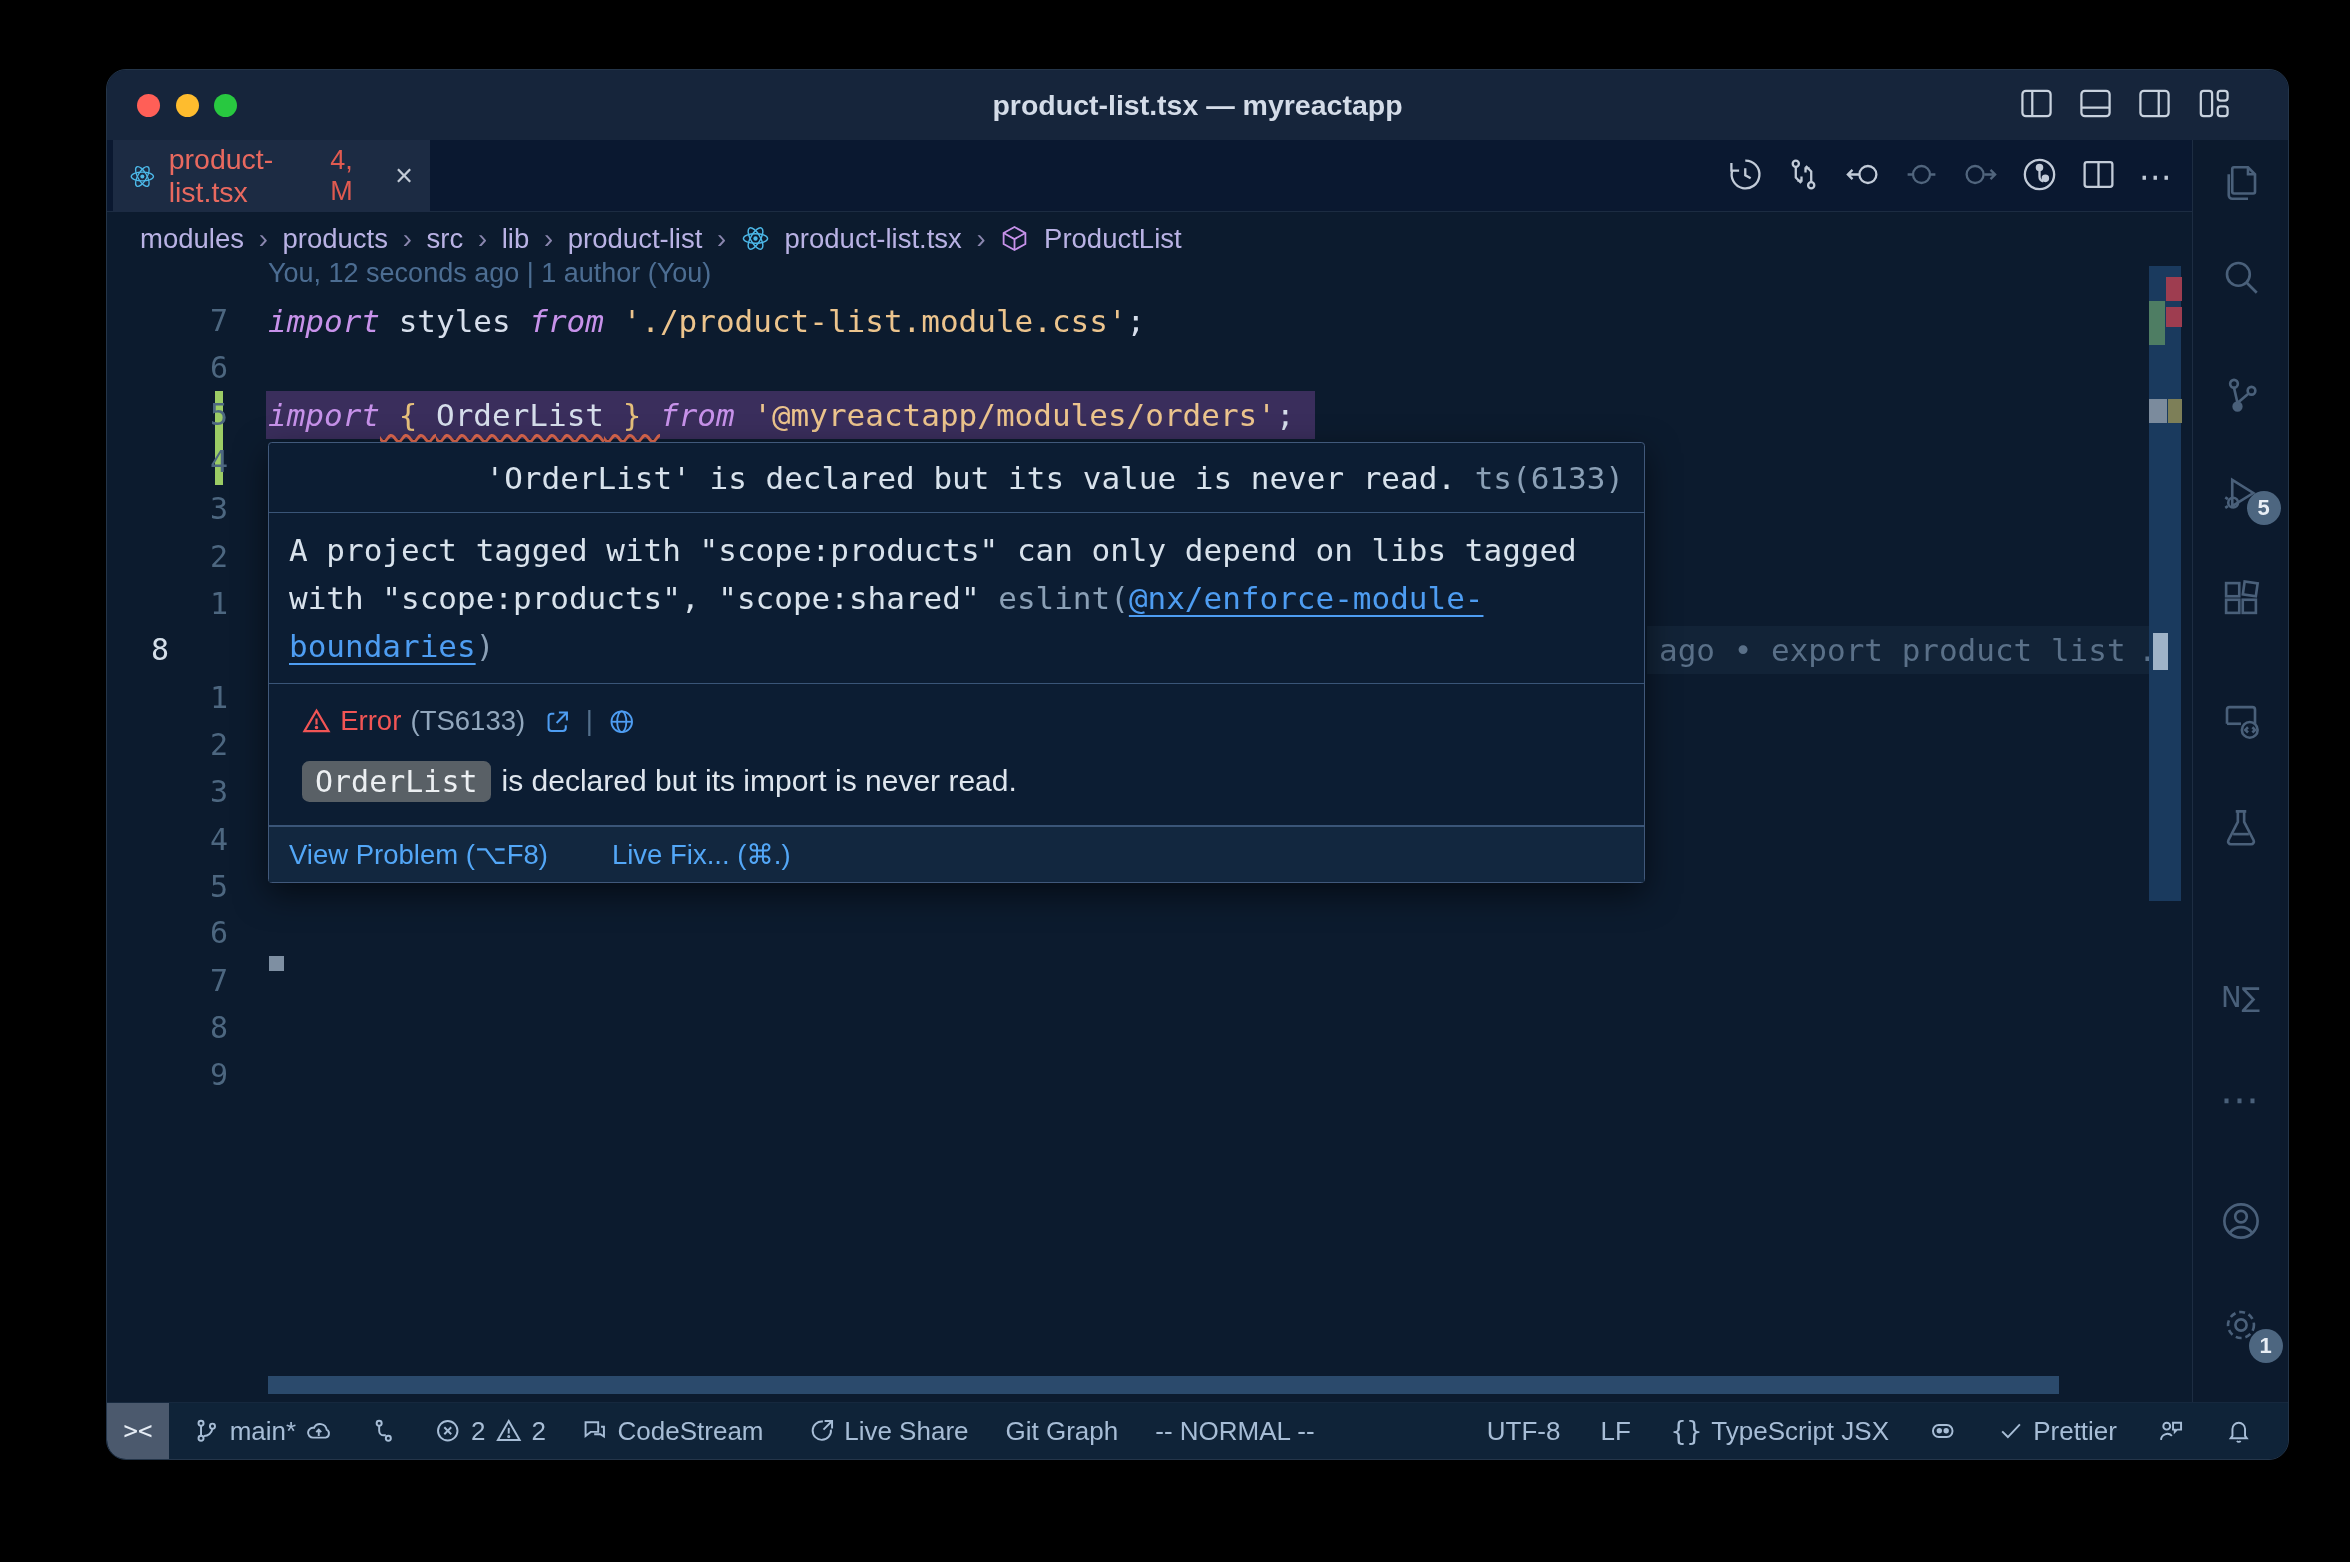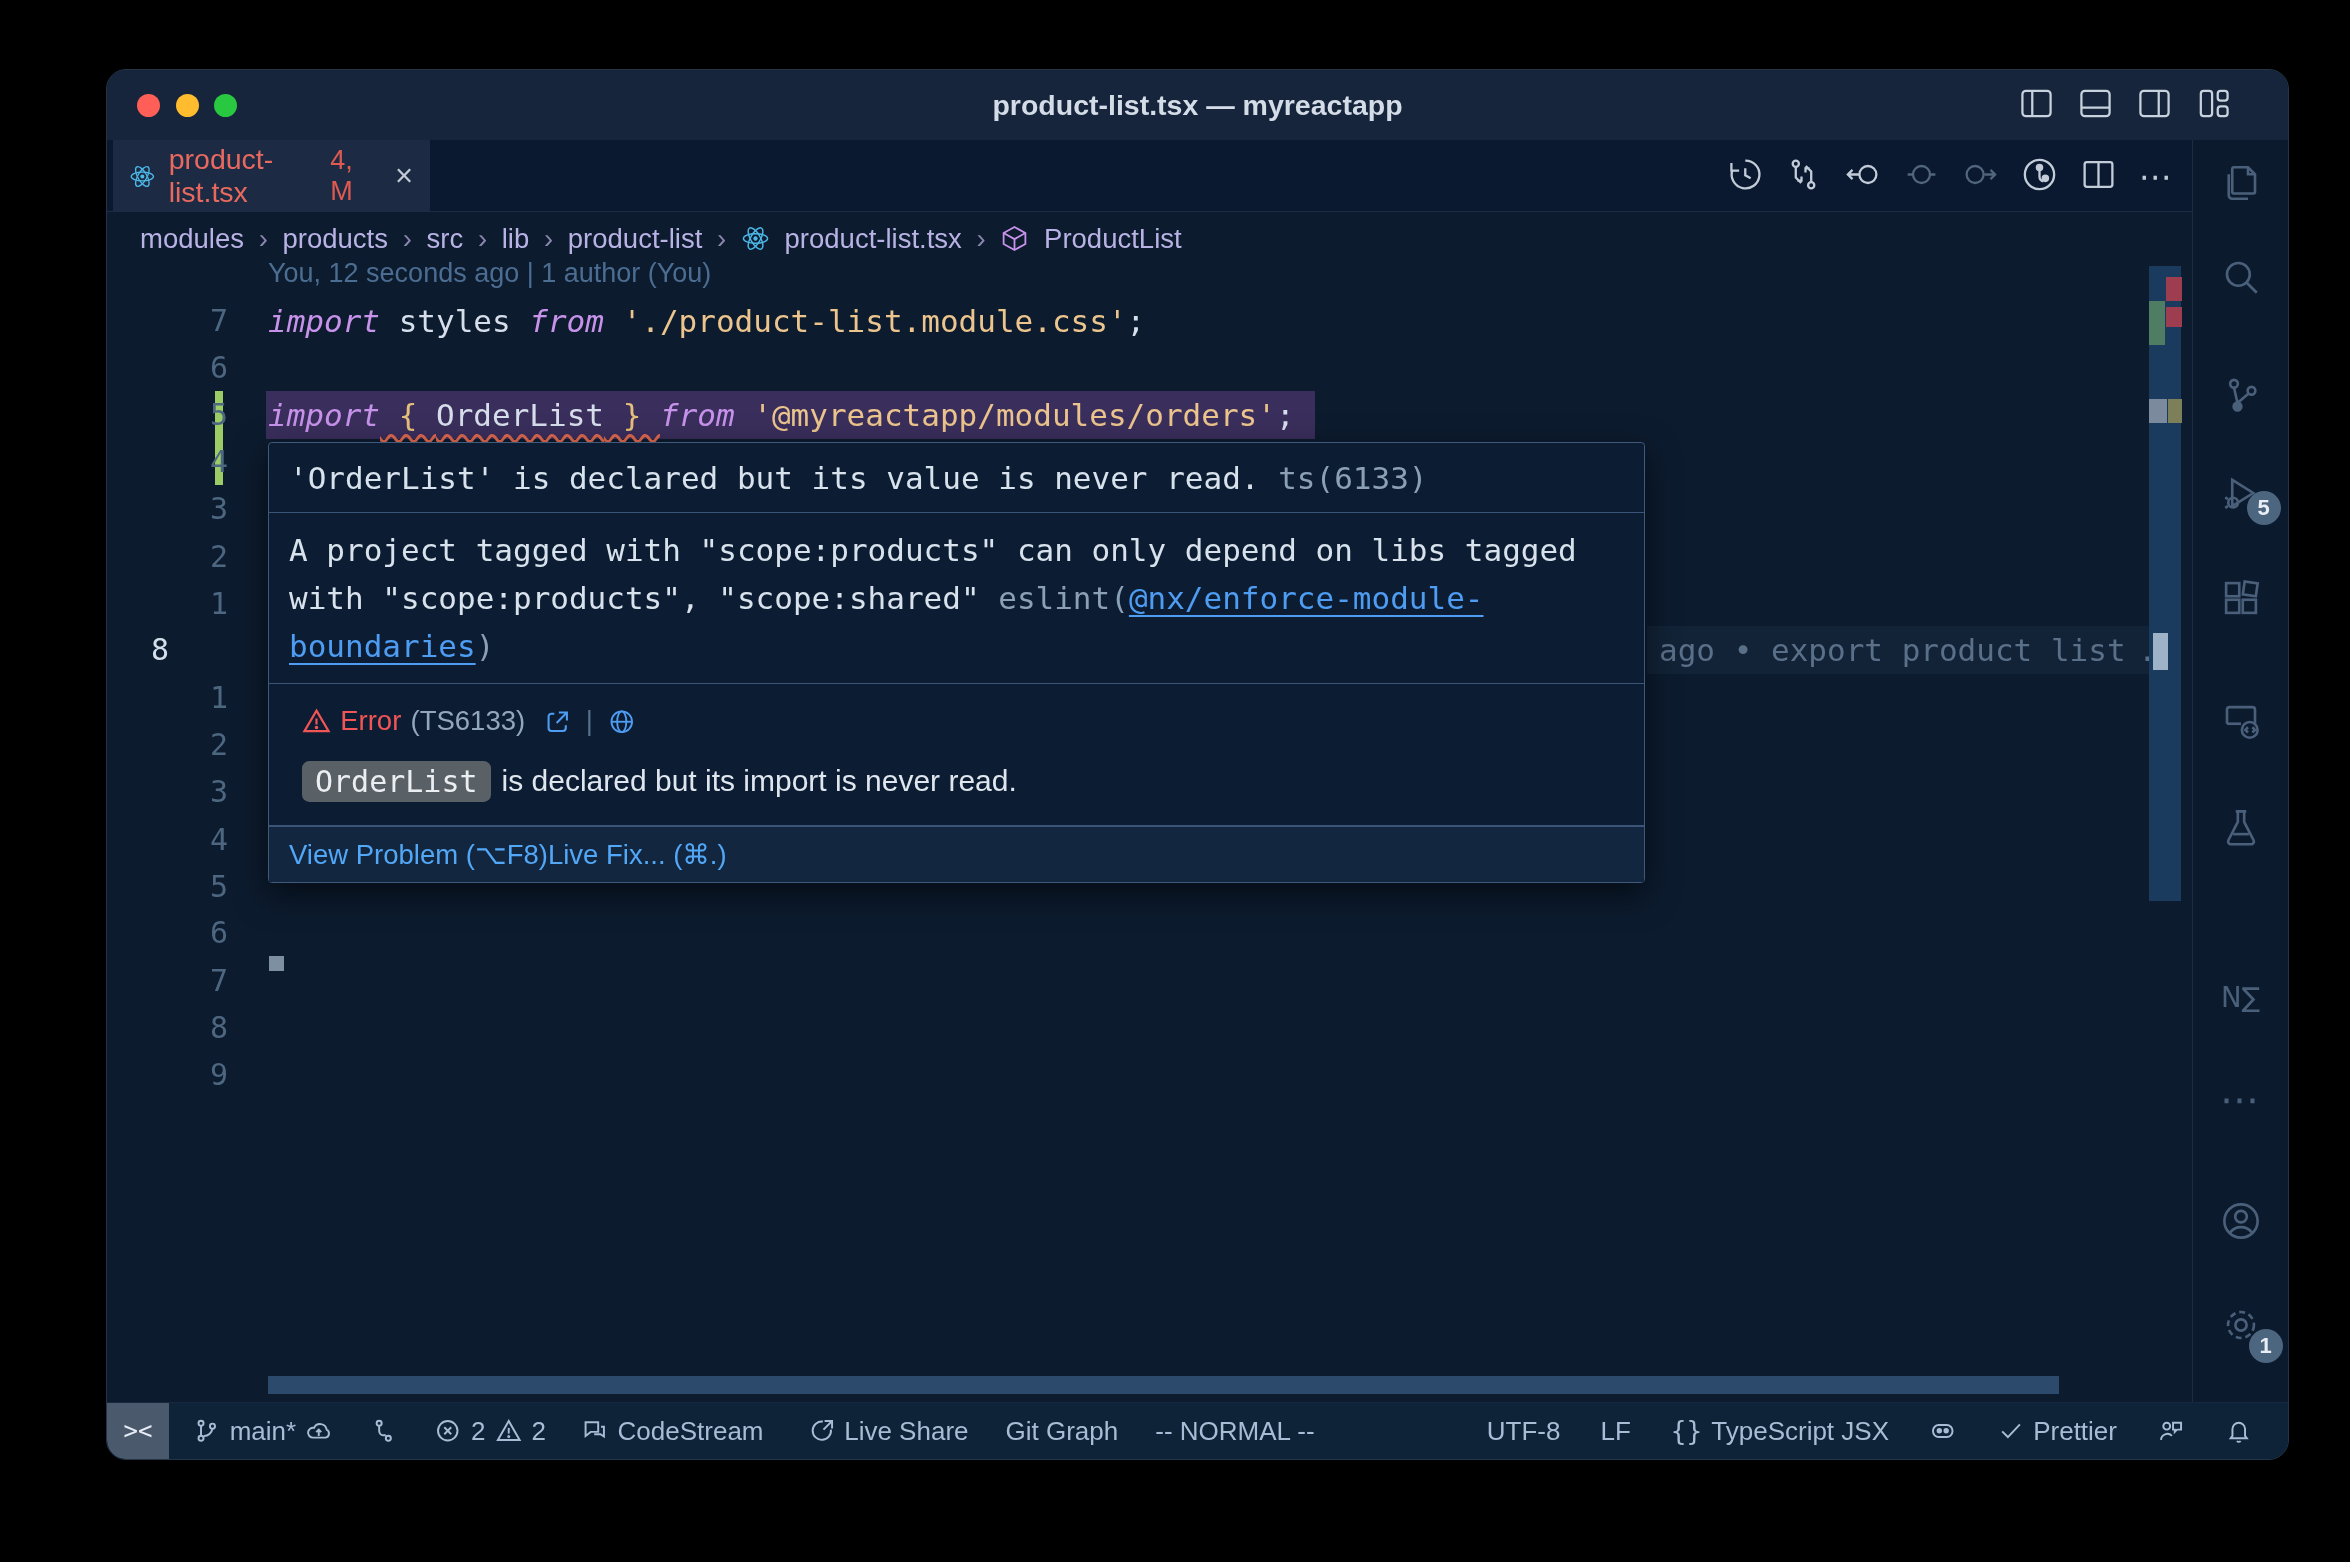--- a/index.html
+++ b/index.html
@@ -55,7 +55,7 @@
   
   .tooltip{position:absolute;left:161px;top:372px;width:1377px;background:#0c1d33;
     border:1.8px solid #41597b;border-radius:3.7px;box-shadow:0 11px 33px rgba(0,0,0,.55);z-index:5;}
-  .tt-s1{padding:14.7px 20px;font:31px/40px "DejaVu Sans Mono",monospace;color:#d8e2ec;}
+  .tt-s1{padding:14.7px 20px;font:31px/40px "DejaVu Sans Mono",monospace;color:#d8e2ec;text-align:right;}
   .tt-src{color:#8ba0b6;}
   .tt-div{height:0;border-top:1.8px solid #3a5578;}
   .tt-s2{padding:13px 20px;font:31px/48px "DejaVu Sans Mono",monospace;color:#d8e2ec;}

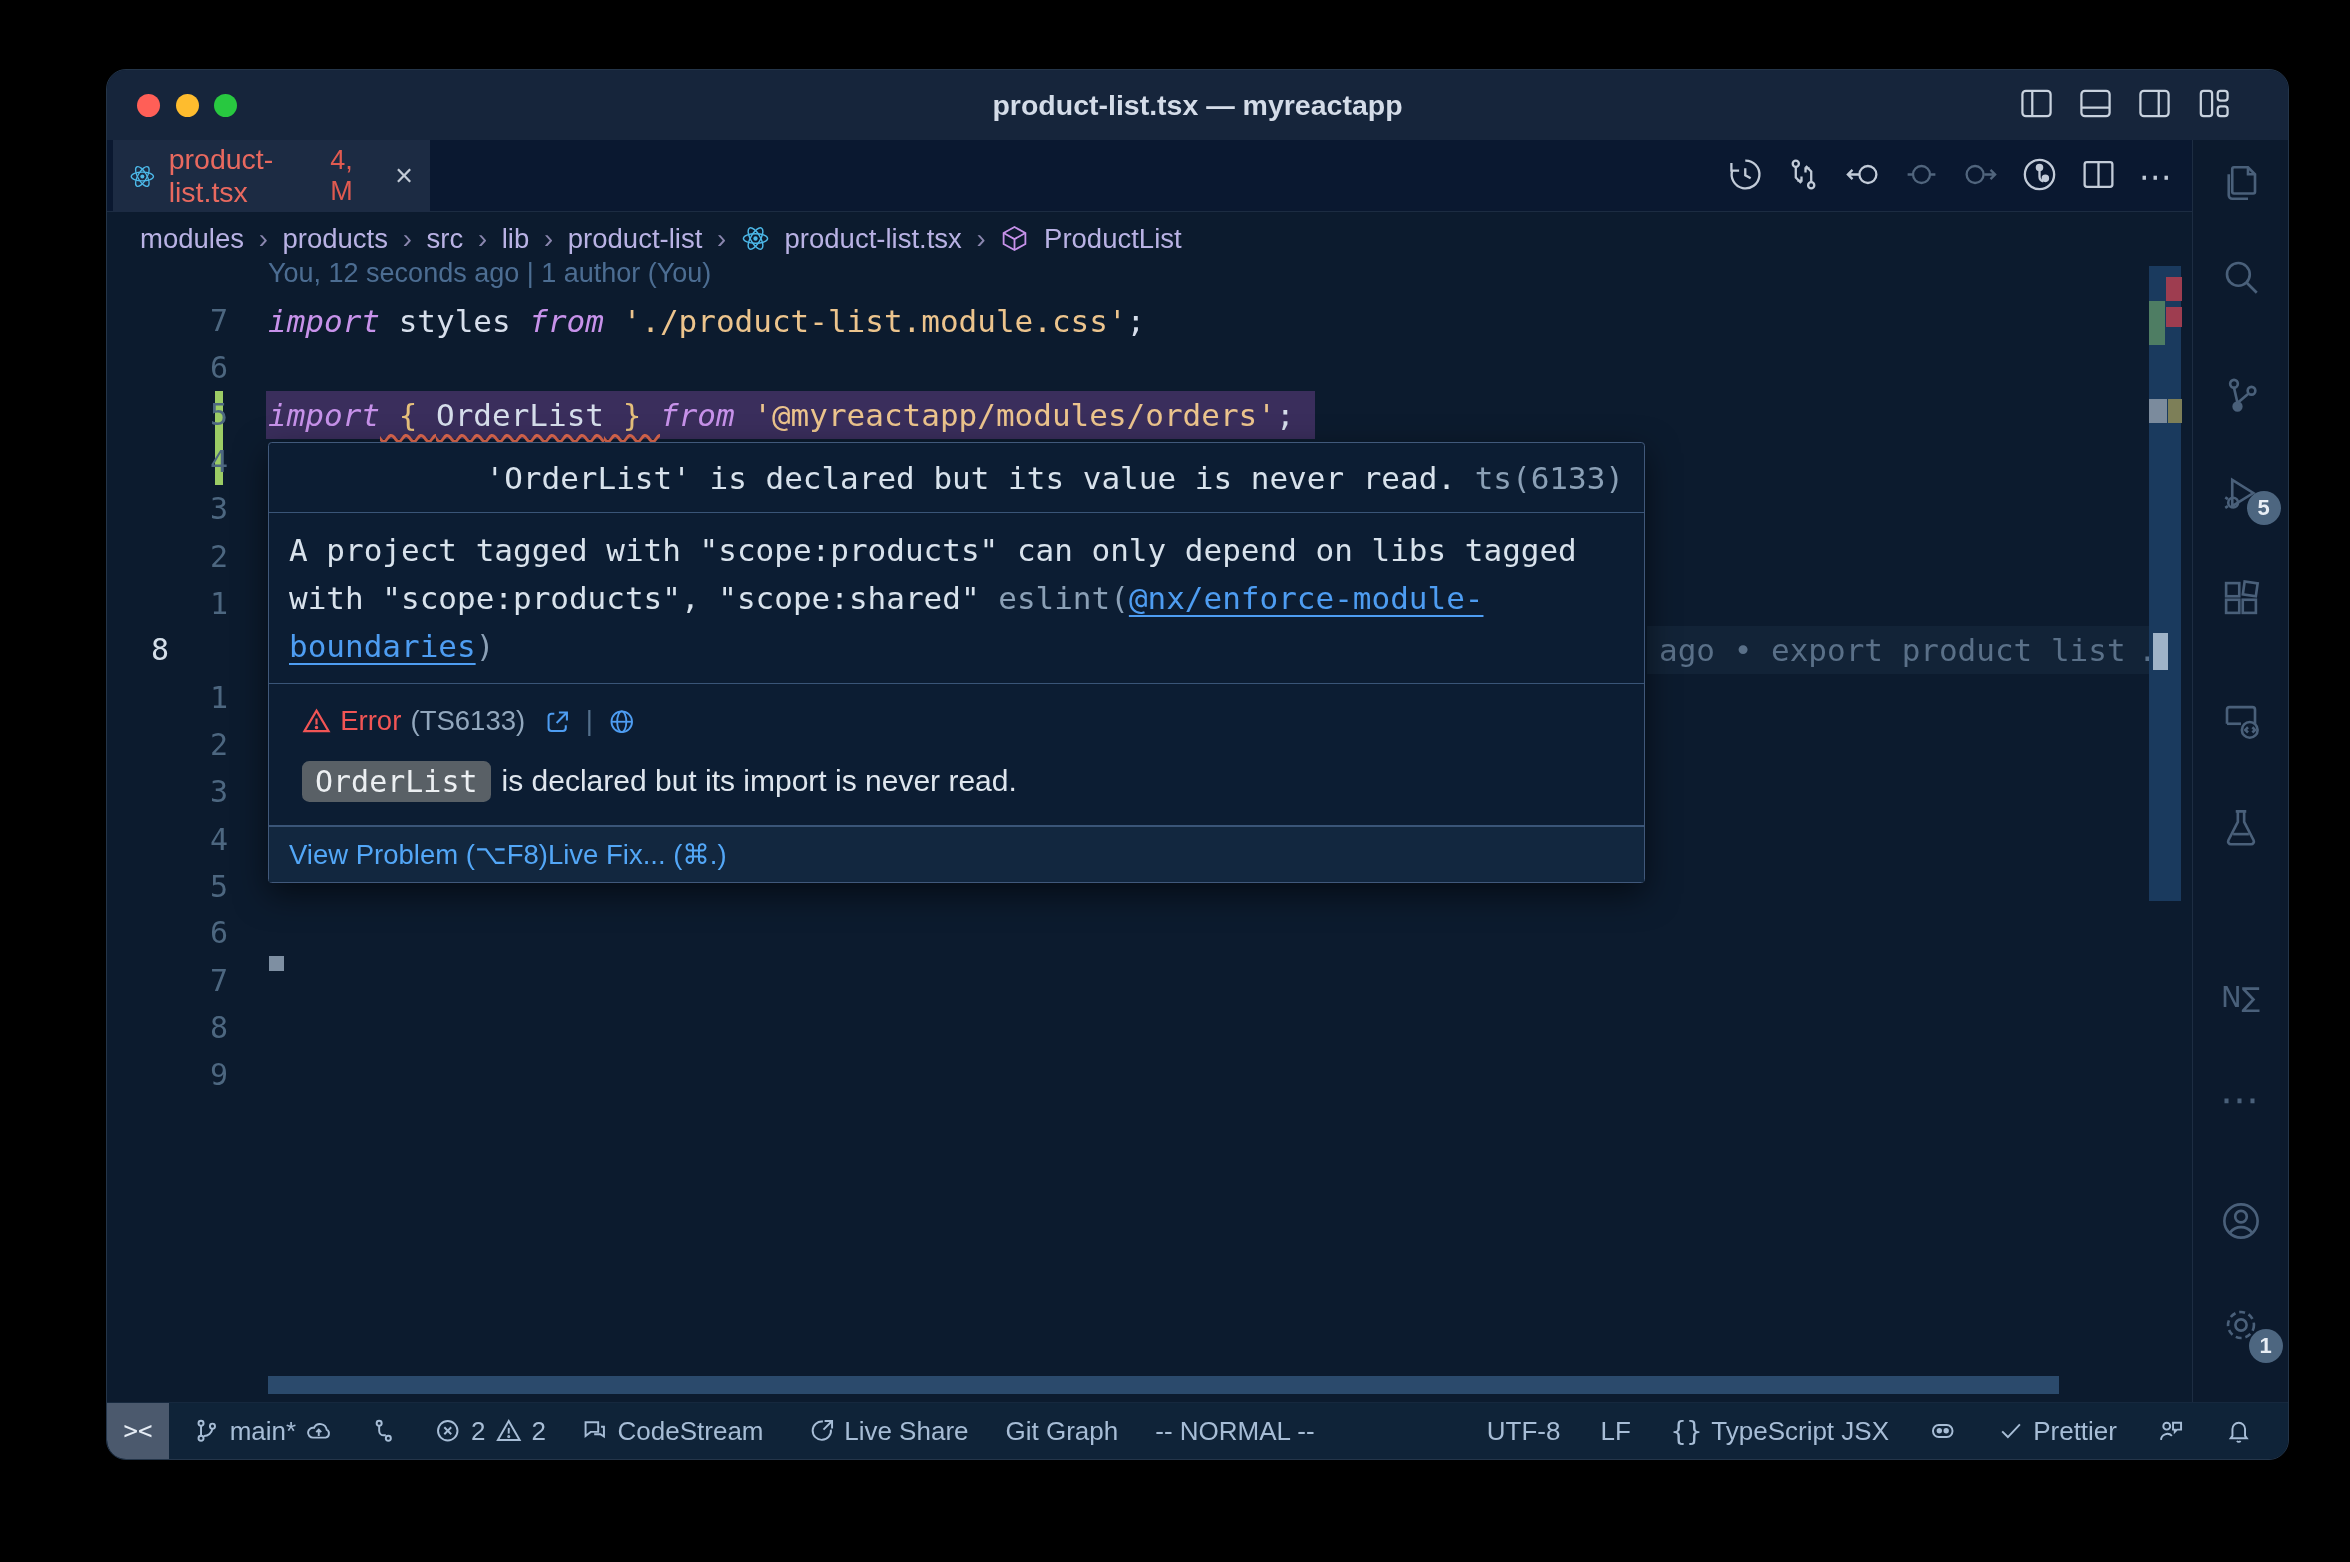--- a/index.html
+++ b/index.html
@@ -71,7 +71,7 @@
     font:30px "DejaVu Sans Mono",monospace;margin-right:11px;}
   .tt-s4{padding:11px 20px;font:31px/40px "DejaVu Sans Mono",monospace;}
   .tt-modkw{color:#c792ea;}
-  .tt-s5{padding:11px 20px;background:#12273f;display:flex;font-size:27.5px;color:#53a7f7;}
+  .tt-s5{padding:11px 20px;background:#12273f;display:flex;gap:64px;font-size:27.5px;color:#53a7f7;}
   .tt-handle{position:absolute;left:162px;top:886px;width:14.7px;height:14.7px;background:#7e8fa2;z-index:6;}
   
   .activitybar{position:absolute;right:0;top:70px;width:96px;bottom:57px;background:#0c1a2d;

